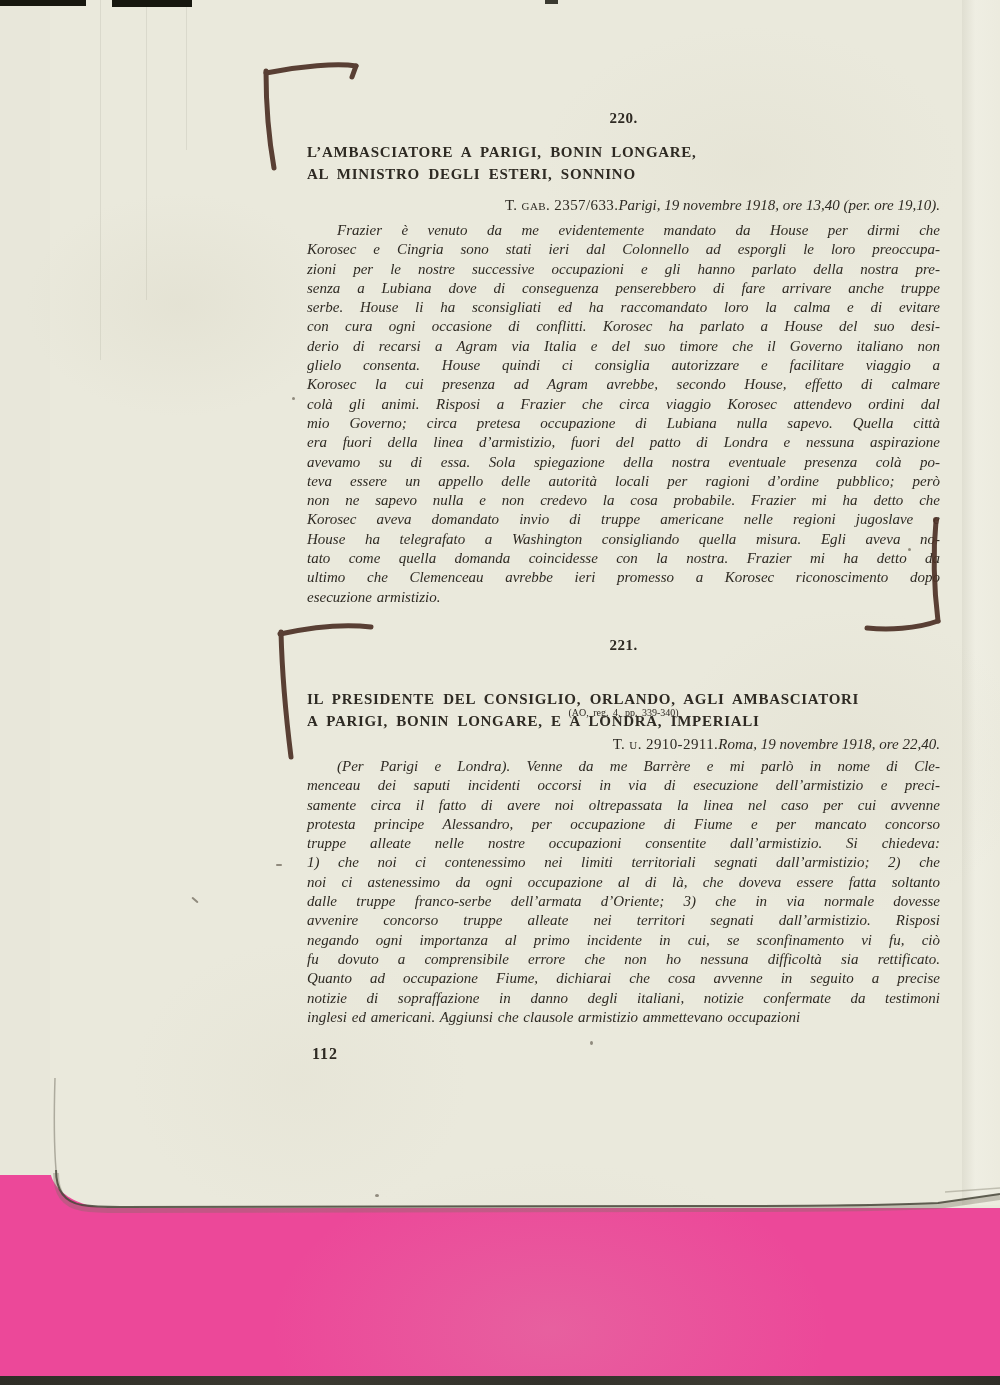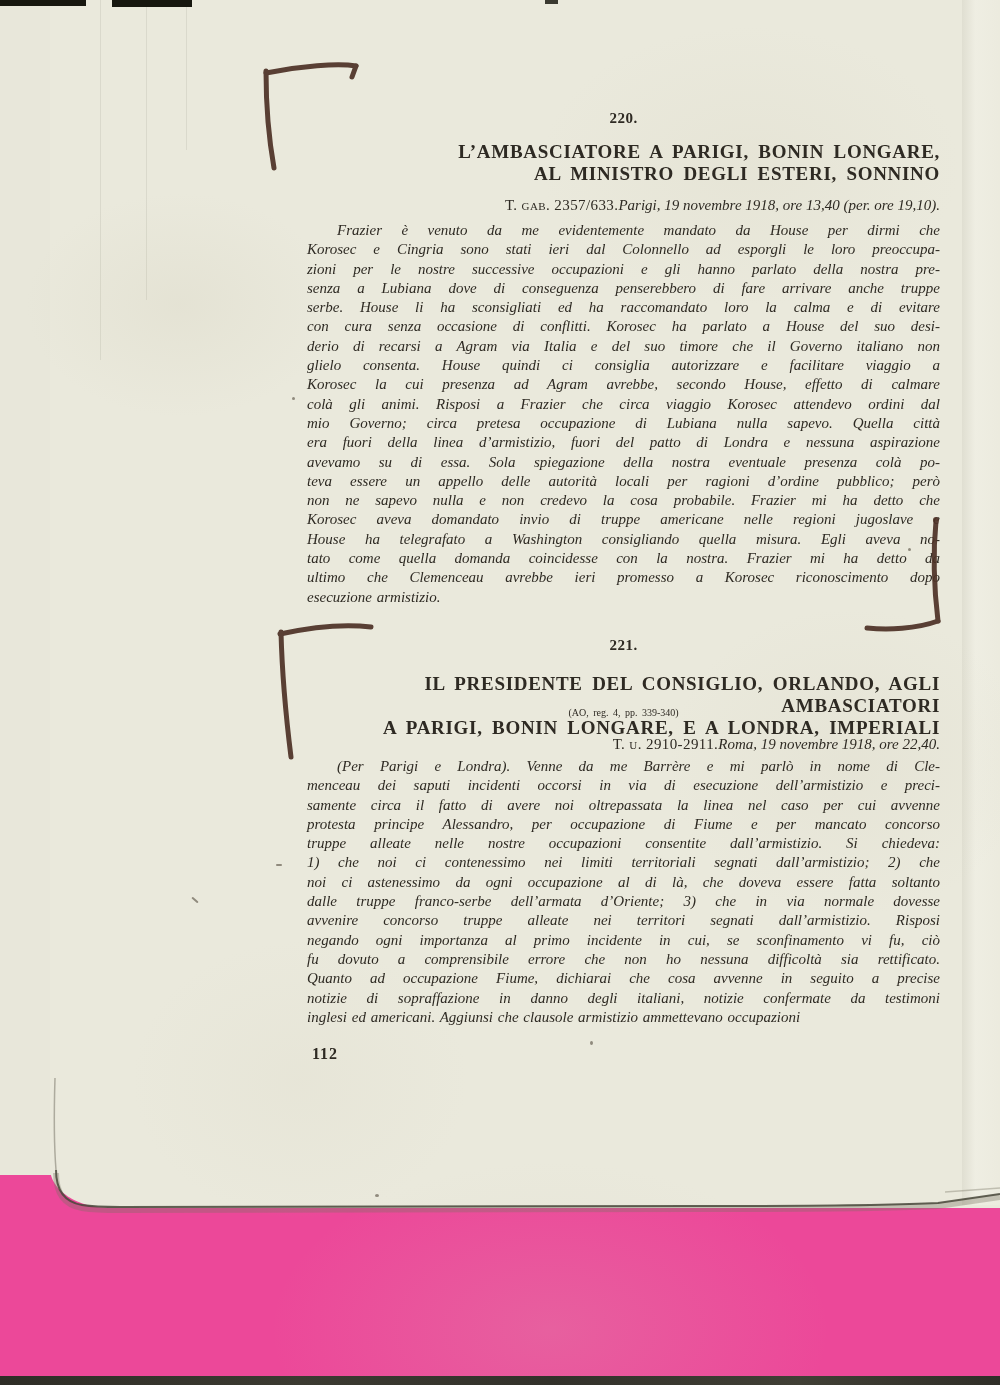--- a/index.html
+++ b/index.html
@@ -45,7 +45,7 @@
   
   .col{position:absolute;left:307px;width:633px;color:#2e2a23;}
   .doc-number{text-align:center;font-size:15px;font-weight:bold;letter-spacing:0.5px;}
-  .doc-heading{text-align:right;font-size:19px;font-weight:bold;line-height:22px;letter-spacing:0.7px;word-spacing:4px;}
+  .doc-heading{text-align:left;font-size:15px;font-weight:bold;line-height:22px;letter-spacing:0.7px;word-spacing:4px;}
   .source-note{text-align:center;font-size:10px;word-spacing:2px;}
   .ref-row{display:flex;justify-content:flex-end;font-size:15px;}
   .ref{font-variant:small-caps;letter-spacing:0.4px;}

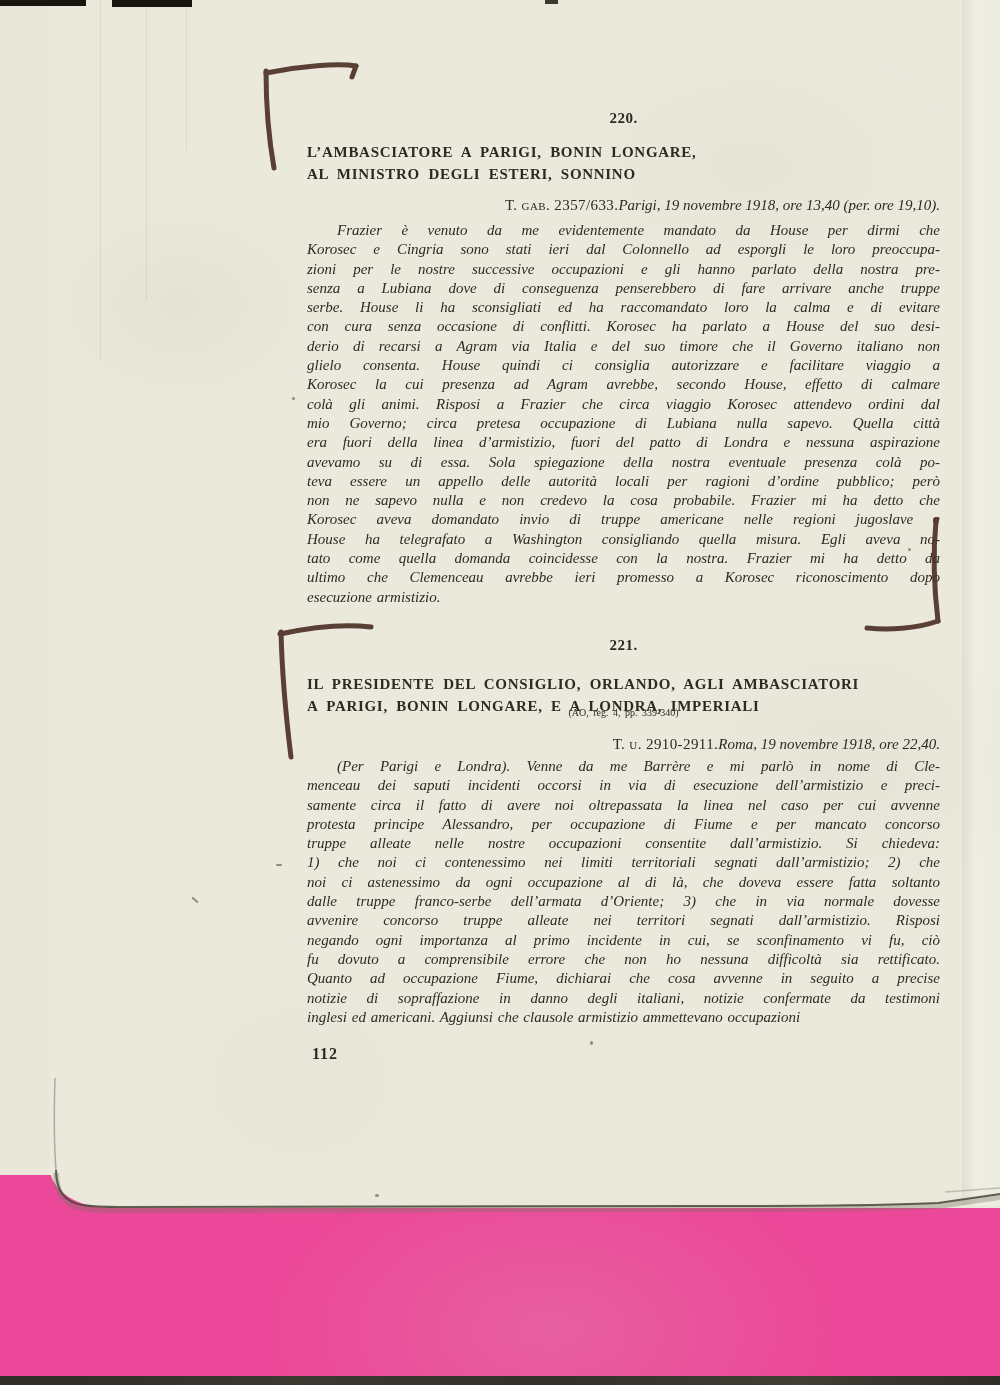--- a/index.html
+++ b/index.html
@@ -92,7 +92,7 @@
         <div class="line">zioni per le nostre successive occupazioni e gli hanno parlato della nostra pre-</div>
         <div class="line">senza a Lubiana dove di conseguenza penserebbero di fare arrivare anche truppe</div>
         <div class="line">serbe. House li ha sconsigliati ed ha raccomandato loro la calma e di evitare</div>
-        <div class="line">con cura senza occasione di conflitti. Korosec ha parlato a House del suo desi-</div>
+        <div class="line">con cura ogni occasione di conflitti. Korosec ha parlato a House del suo desi-</div>
         <div class="line">derio di recarsi a Agram via Italia e del suo timore che il Governo italiano non</div>
         <div class="line">glielo consenta. House quindi ci consiglia autorizzare e facilitare viaggio a</div>
         <div class="line">Korosec la cui presenza ad Agram avrebbe, secondo House, effetto di calmare</div>

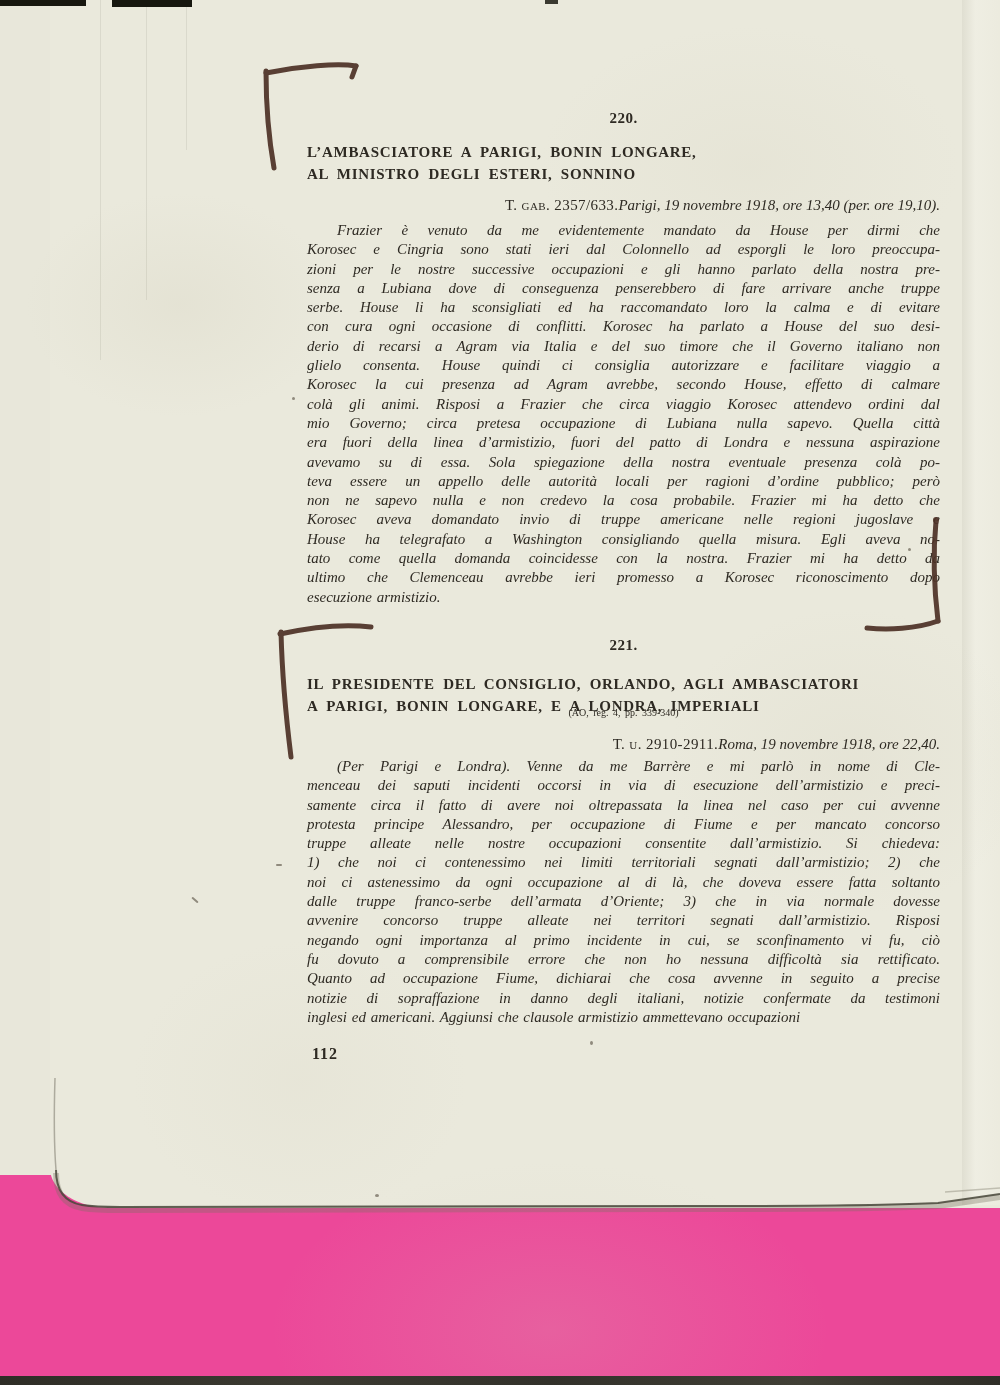--- a/index.html
+++ b/index.html
@@ -112,7 +112,7 @@
 
   <section>
     <div class="col doc-number" style="top:637px;">221.</div>
-    <div class="col doc-heading" style="top:673px;">
+    <div class="col doc-heading" style="top:688px;">
       <div>IL PRESIDENTE DEL CONSIGLIO, ORLANDO, AGLI AMBASCIATORI</div>
       <div>A PARIGI, BONIN LONGARE, E A LONDRA, IMPERIALI</div>
     </div>

